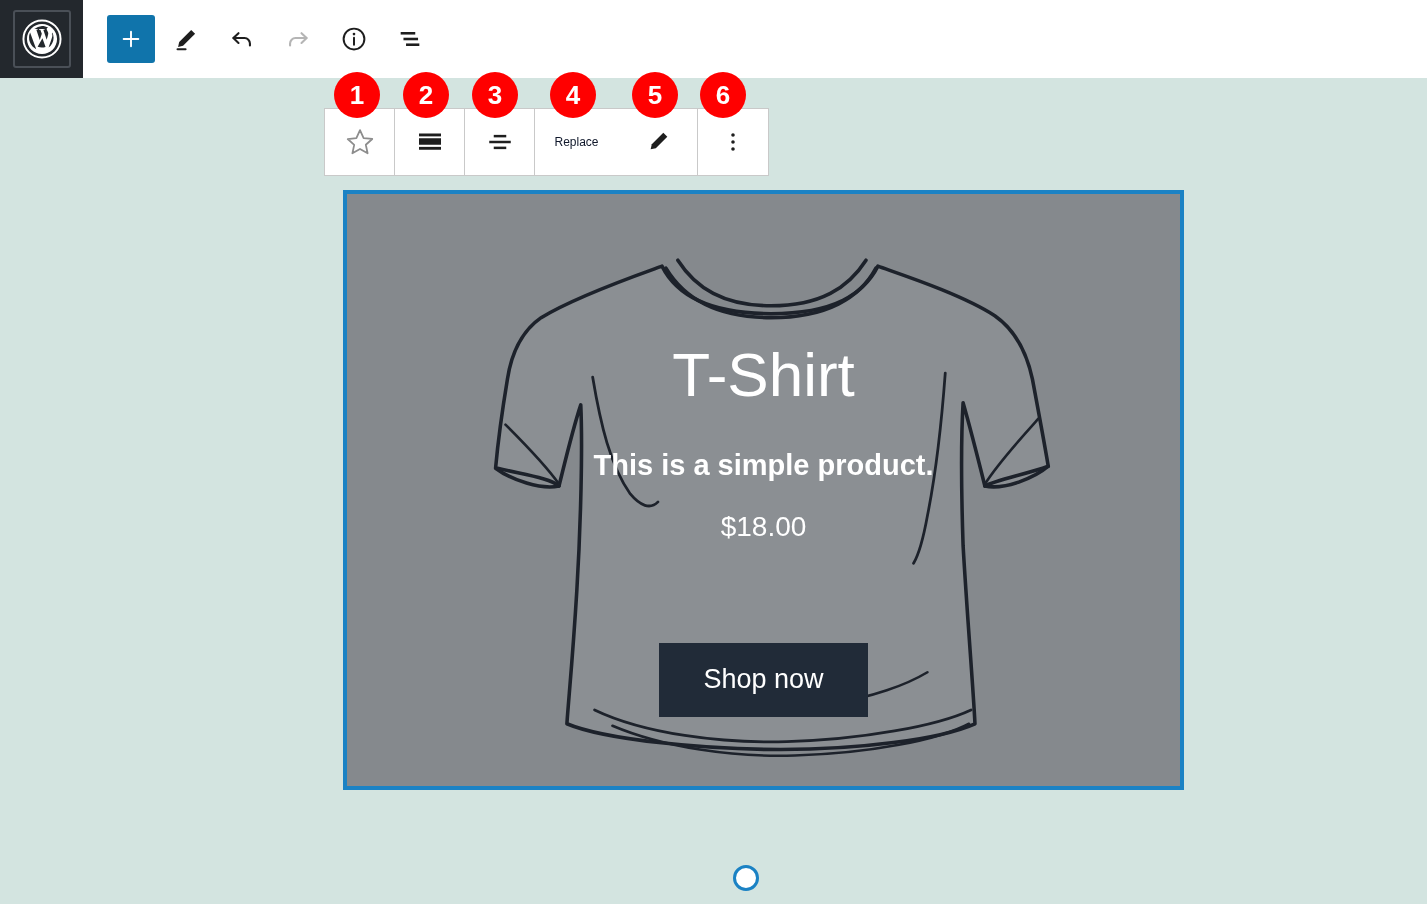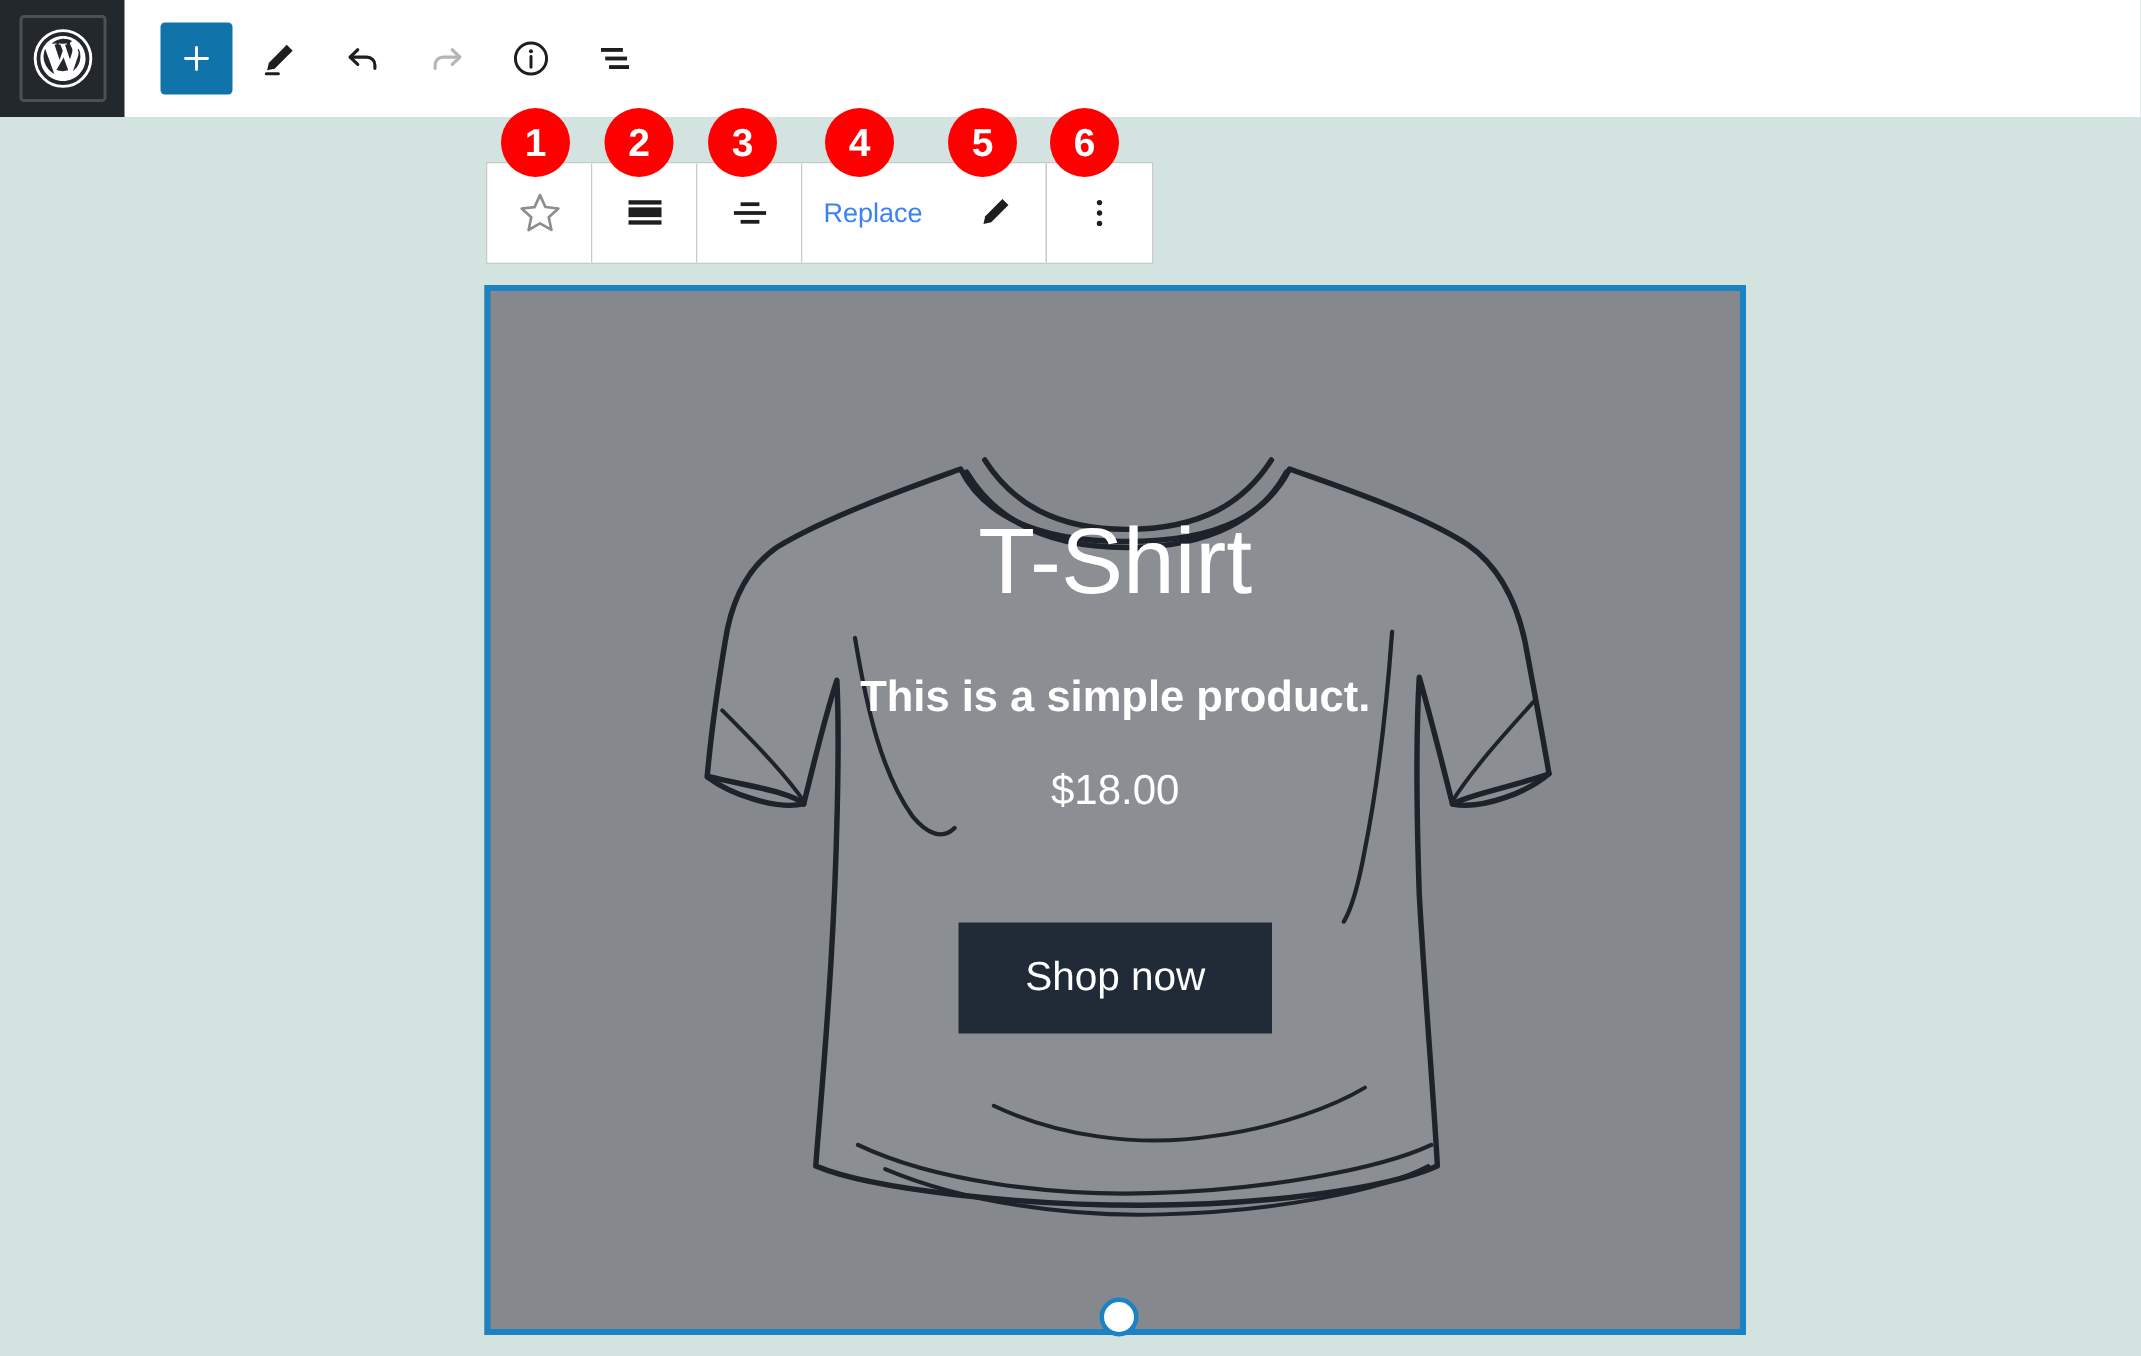--- a/index.html
+++ b/index.html
@@ -101,8 +101,8 @@
     justify-content: space-around;
   }
   .bt-replace-label {
-    font-size: 18px;
-    color: #3b82f6;
+    font-size: 12px;
+    color: #0f172a;
     padding: 0 6px;
     cursor: pointer;
   }

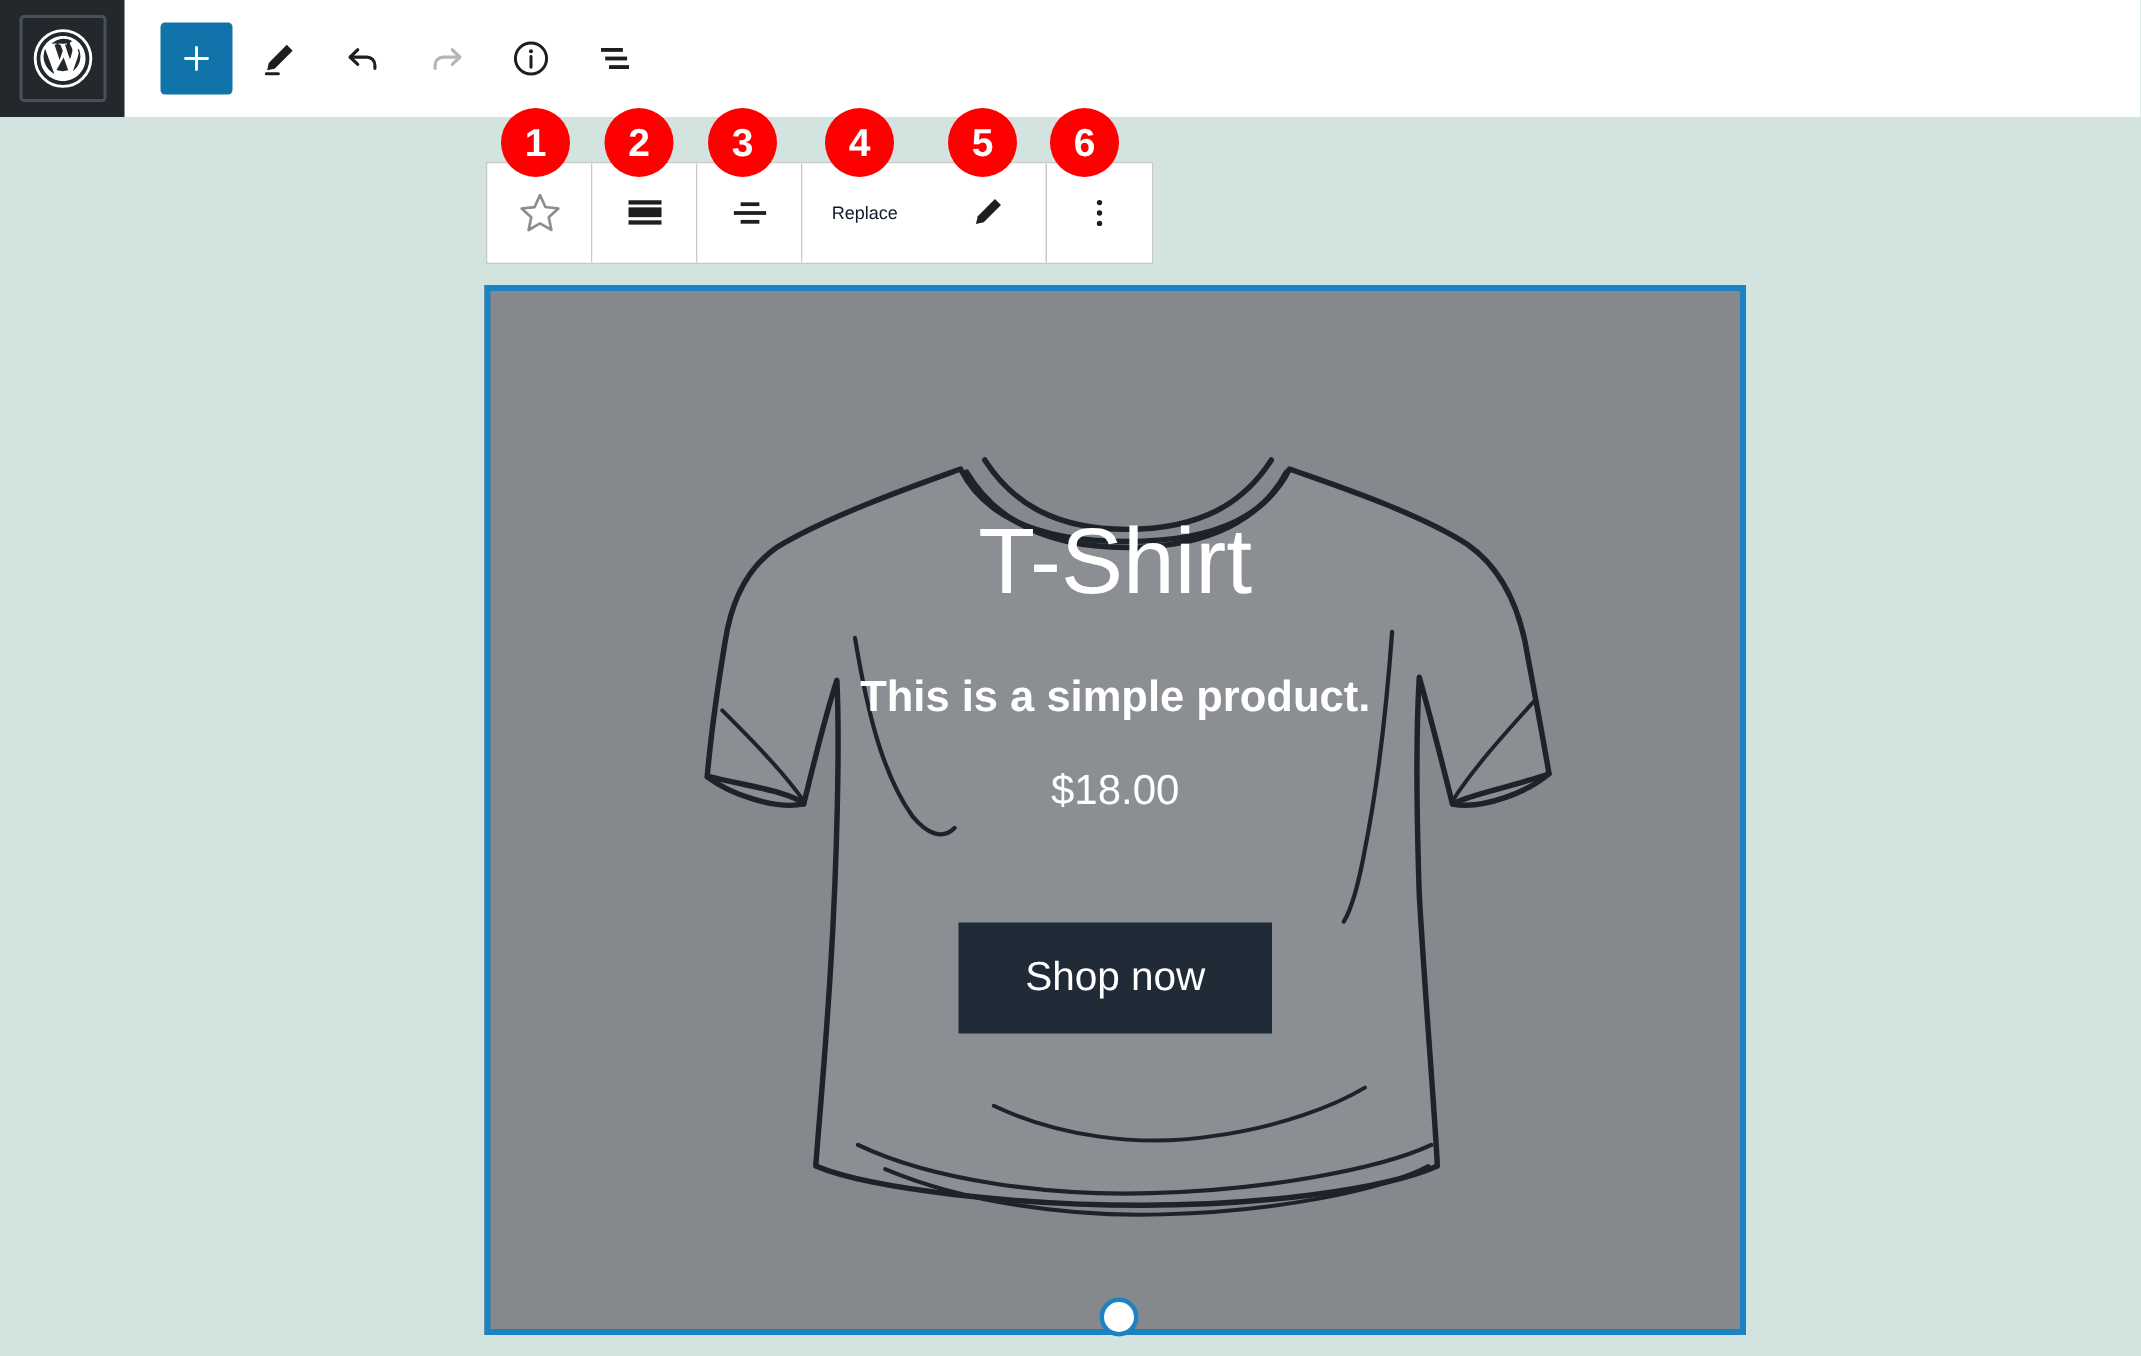--- a/index.html
+++ b/index.html
@@ -135,10 +135,10 @@
   
   .cover-block {
     position: absolute;
-    left: 323px;
+    left: 343px;
     top: 190px;
     width: 841px;
-    height: 700px;
+    height: 600px;
     border: 4px solid #1b82c4;
     background: #737373;
     overflow: hidden;

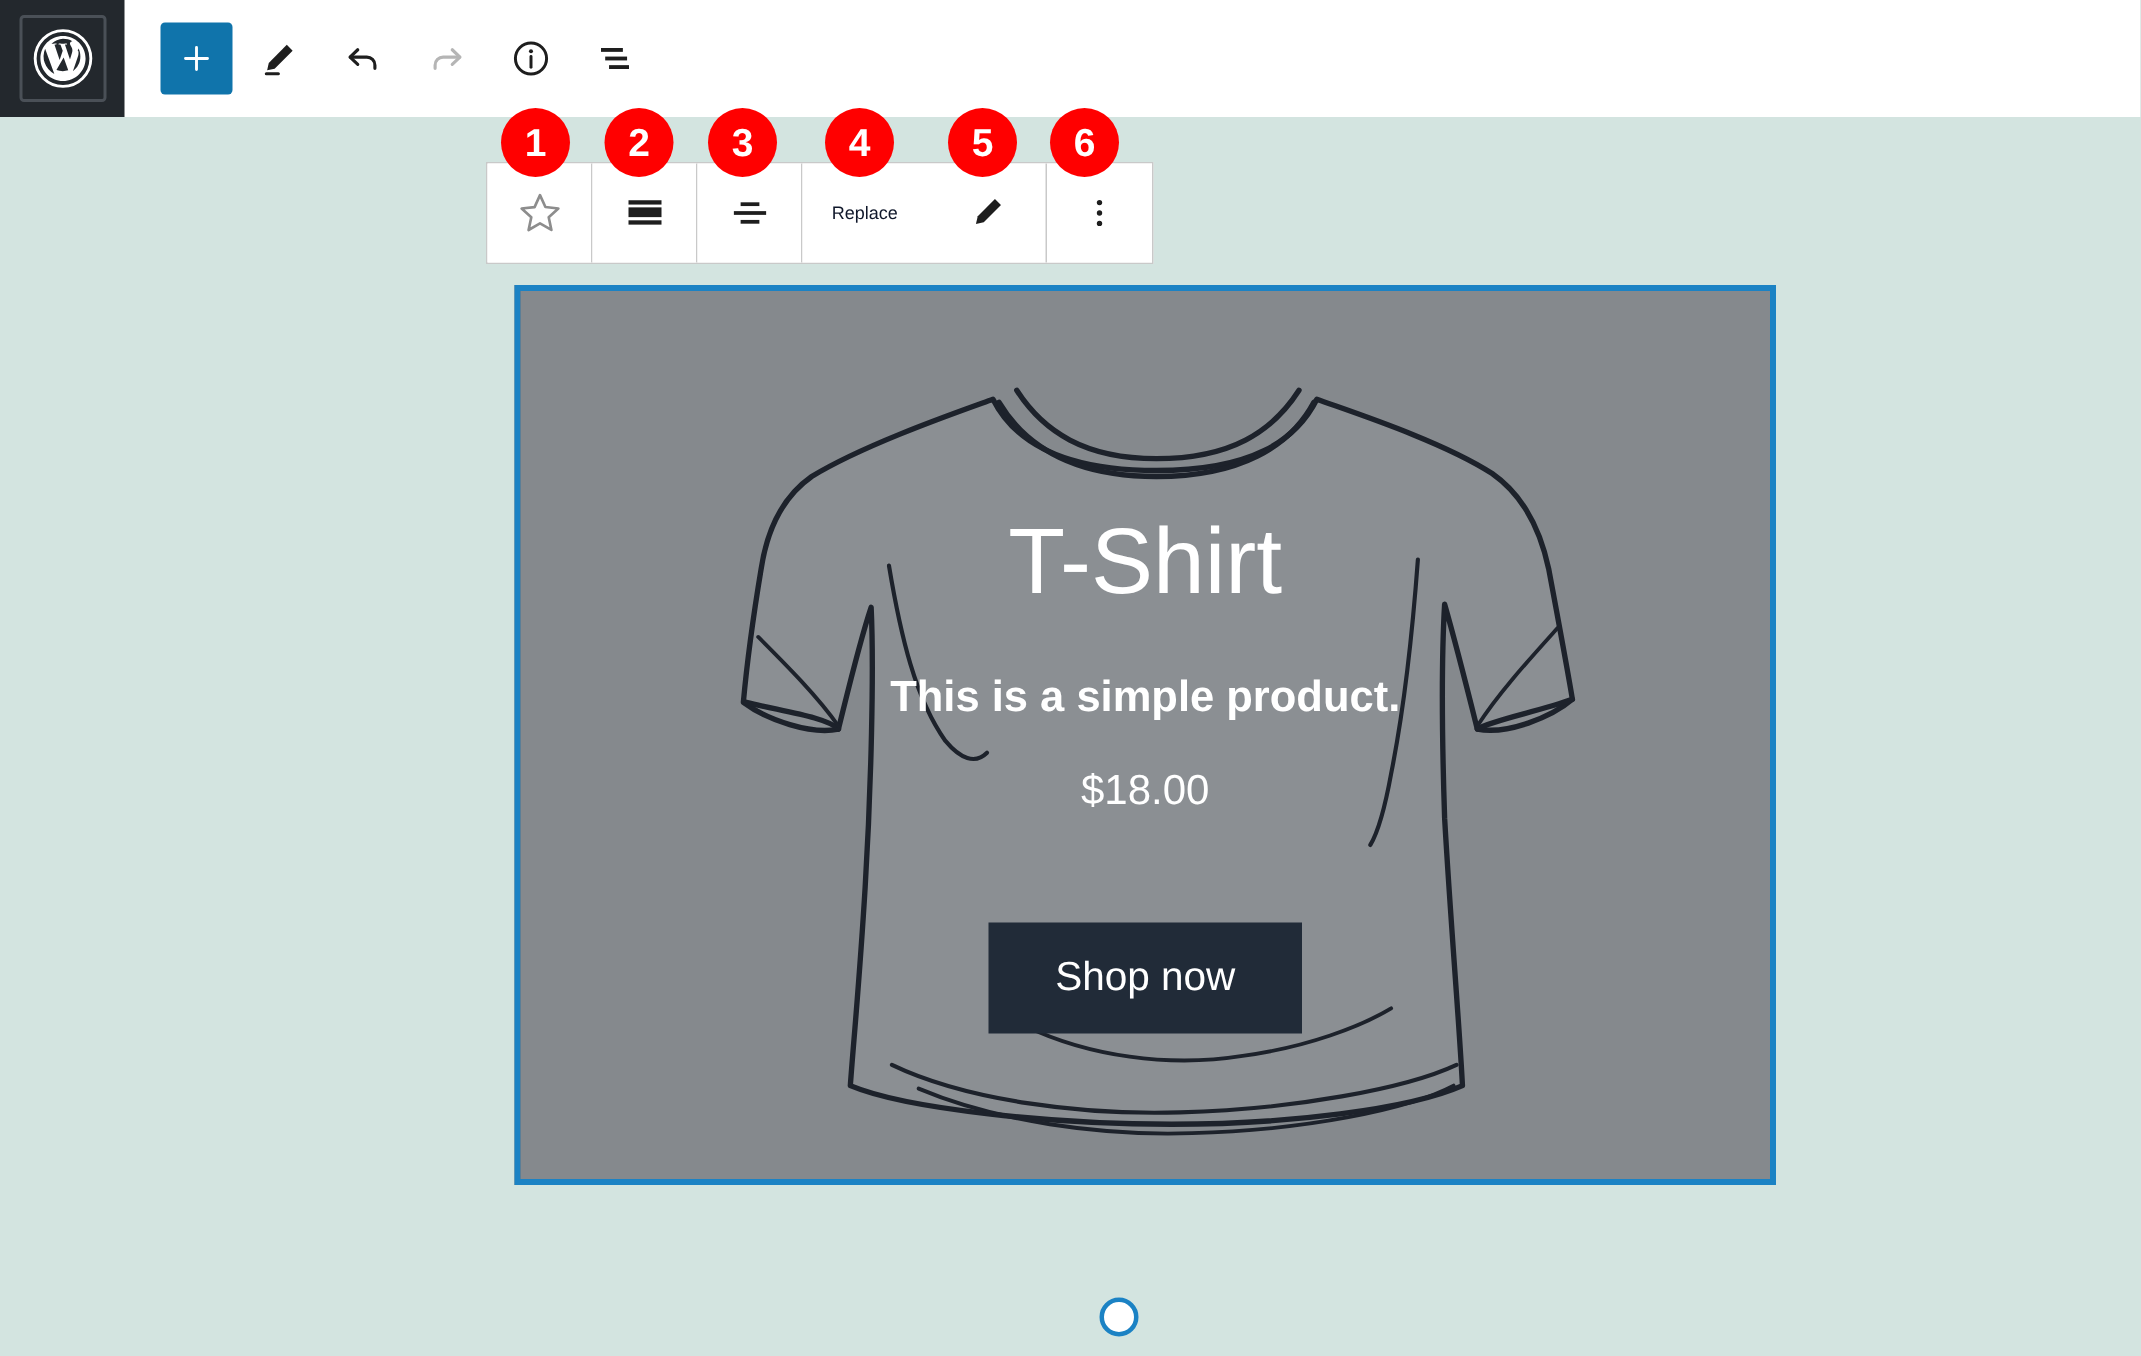--- a/index.html
+++ b/index.html
@@ -180,7 +180,7 @@
     margin-top: 29px;
   }
   .shop-btn {
-    margin-top: 72px;
+    margin-top: 100px;
     background: #212b38;
     color: #ffffff;
     font-size: 27px;

